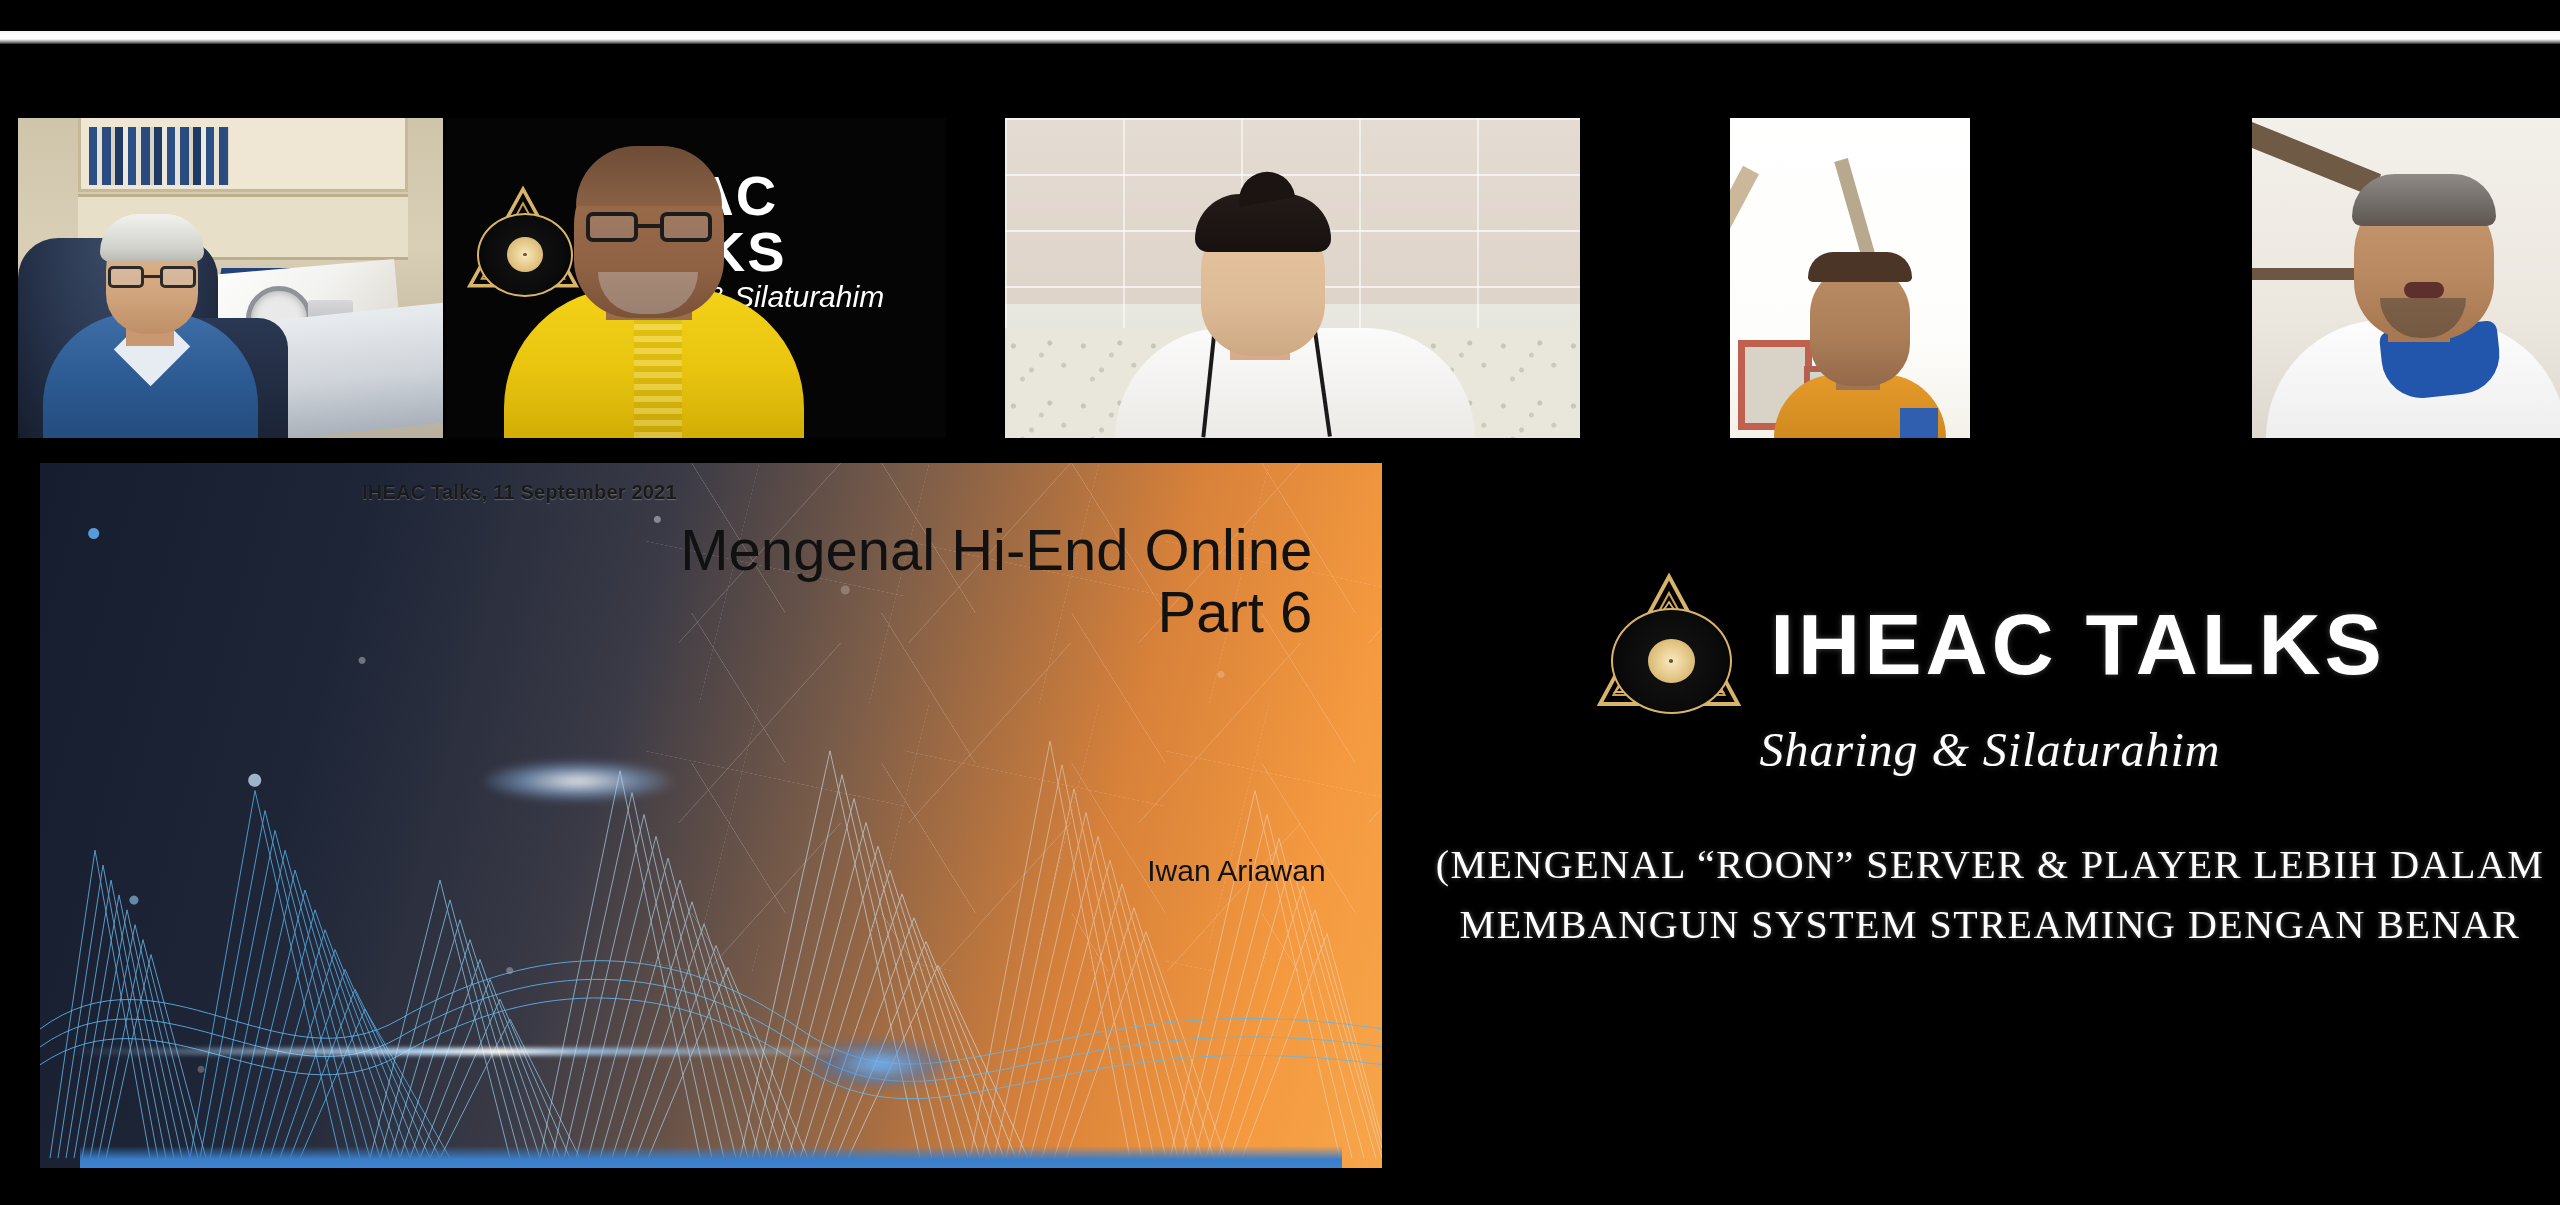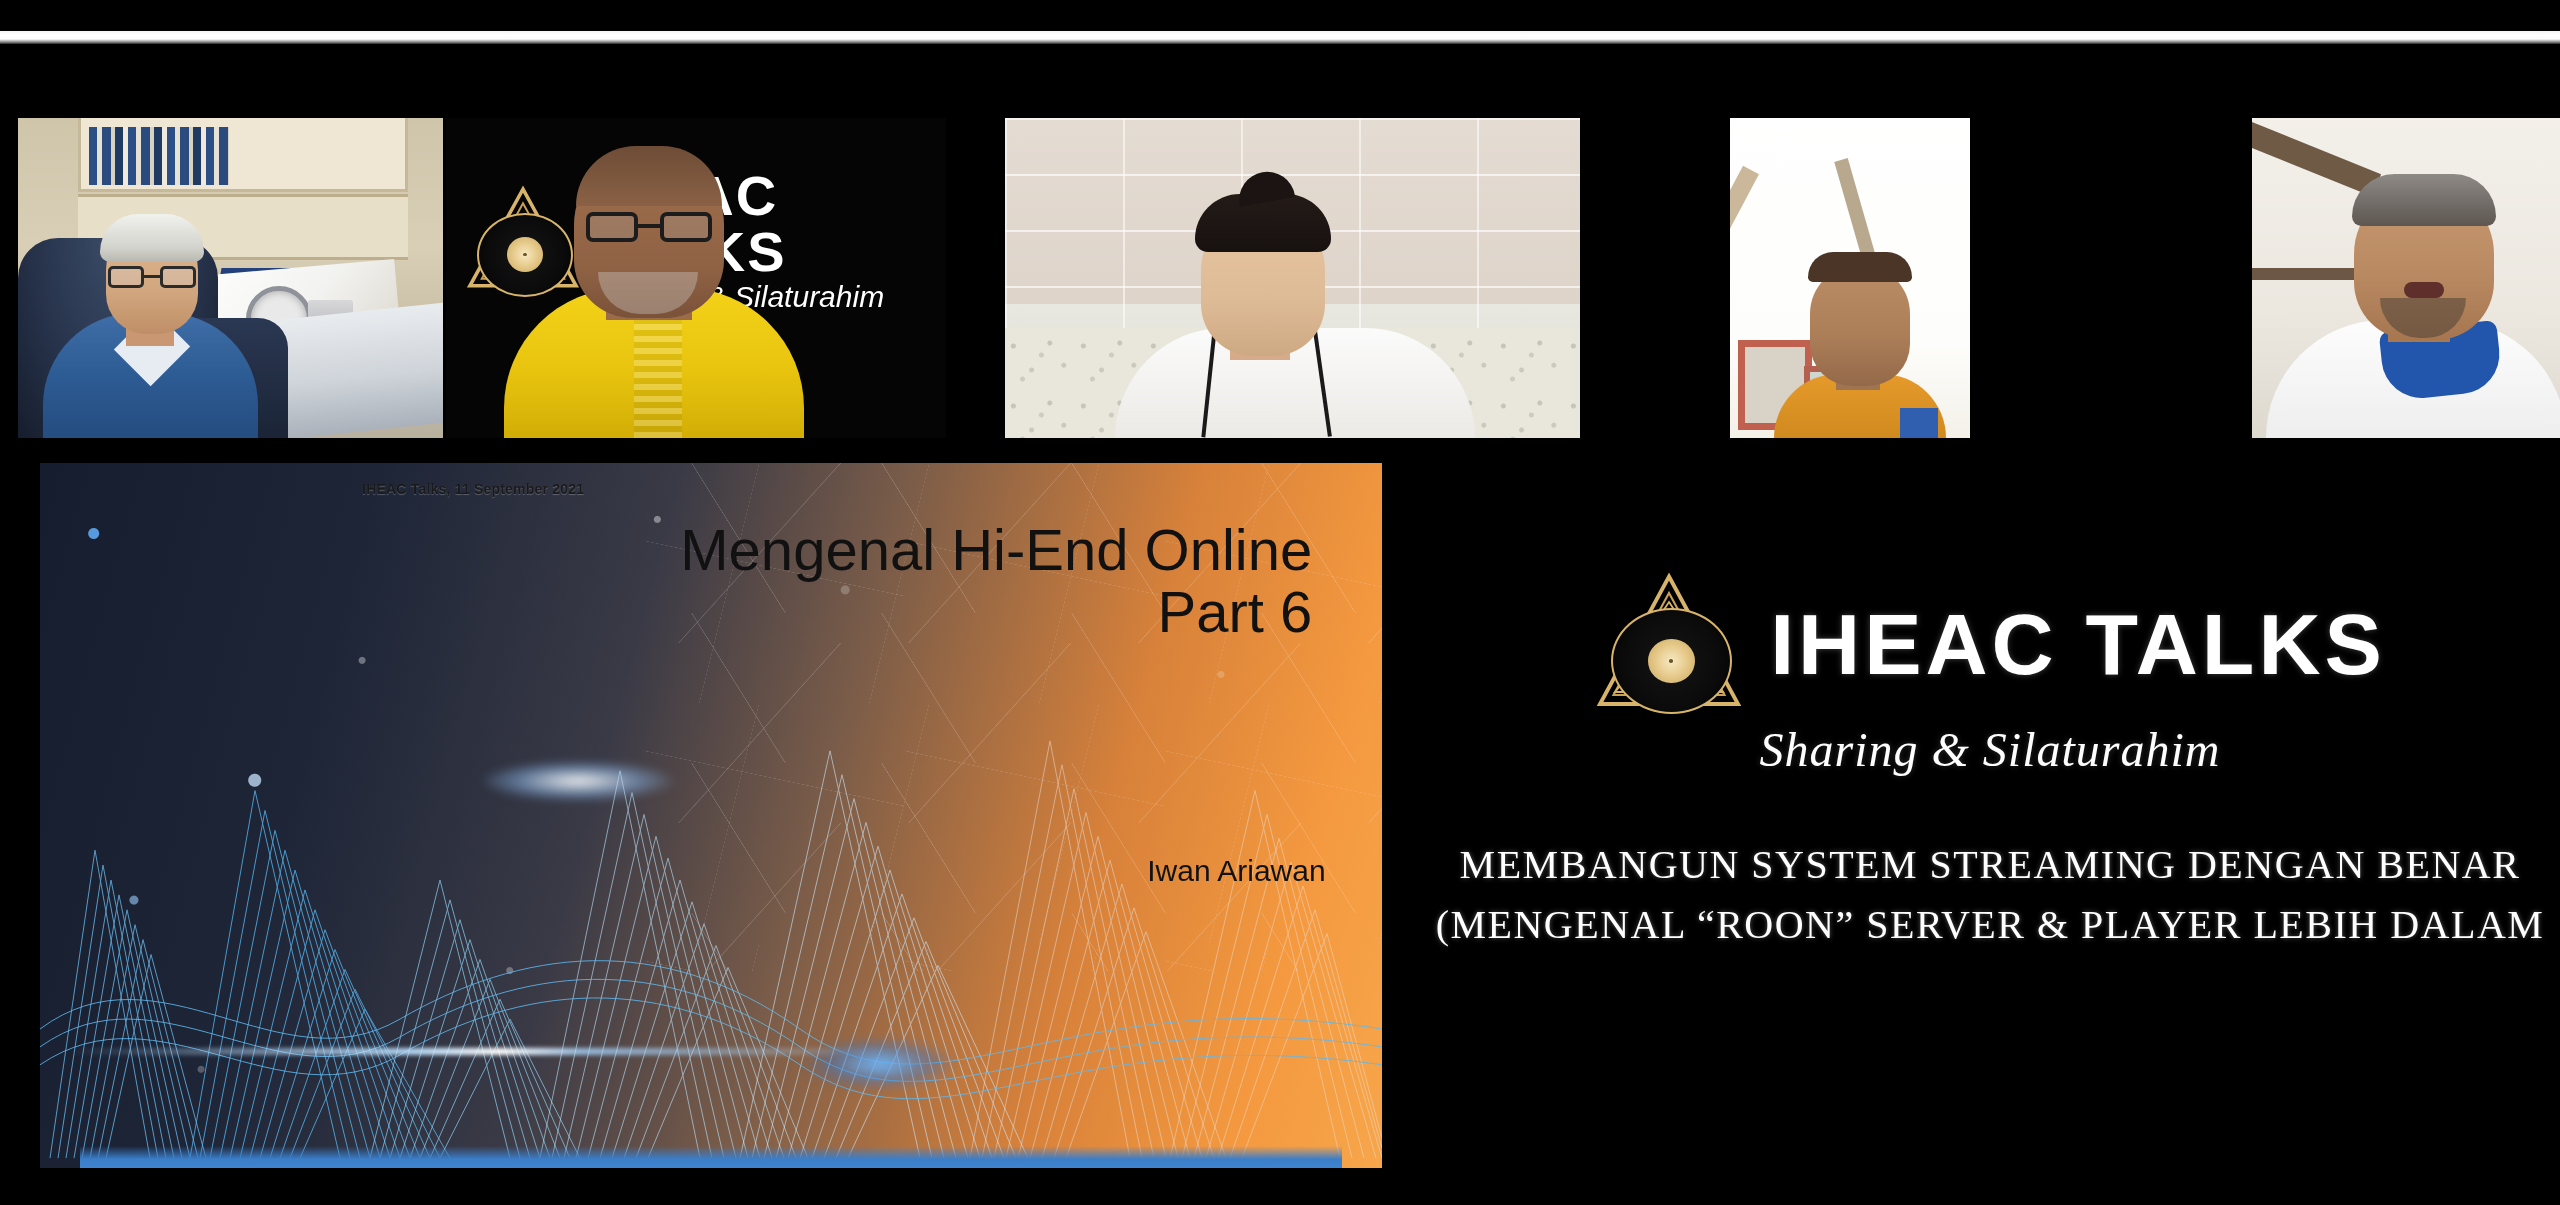--- a/index.html
+++ b/index.html
@@ -426,7 +426,7 @@
 
   .slide .eyebrow {
     position:absolute; left:24%; top:2.6%;
-    color:#1a1a1a; font-size:14px; font-weight:700;
+    color:#1a1a1a; font-size:20px; font-weight:700;
     font-family:"Liberation Sans", sans-serif;
     letter-spacing:.2px;
     text-shadow: 0 1px 1px rgba(255,255,255,.25);

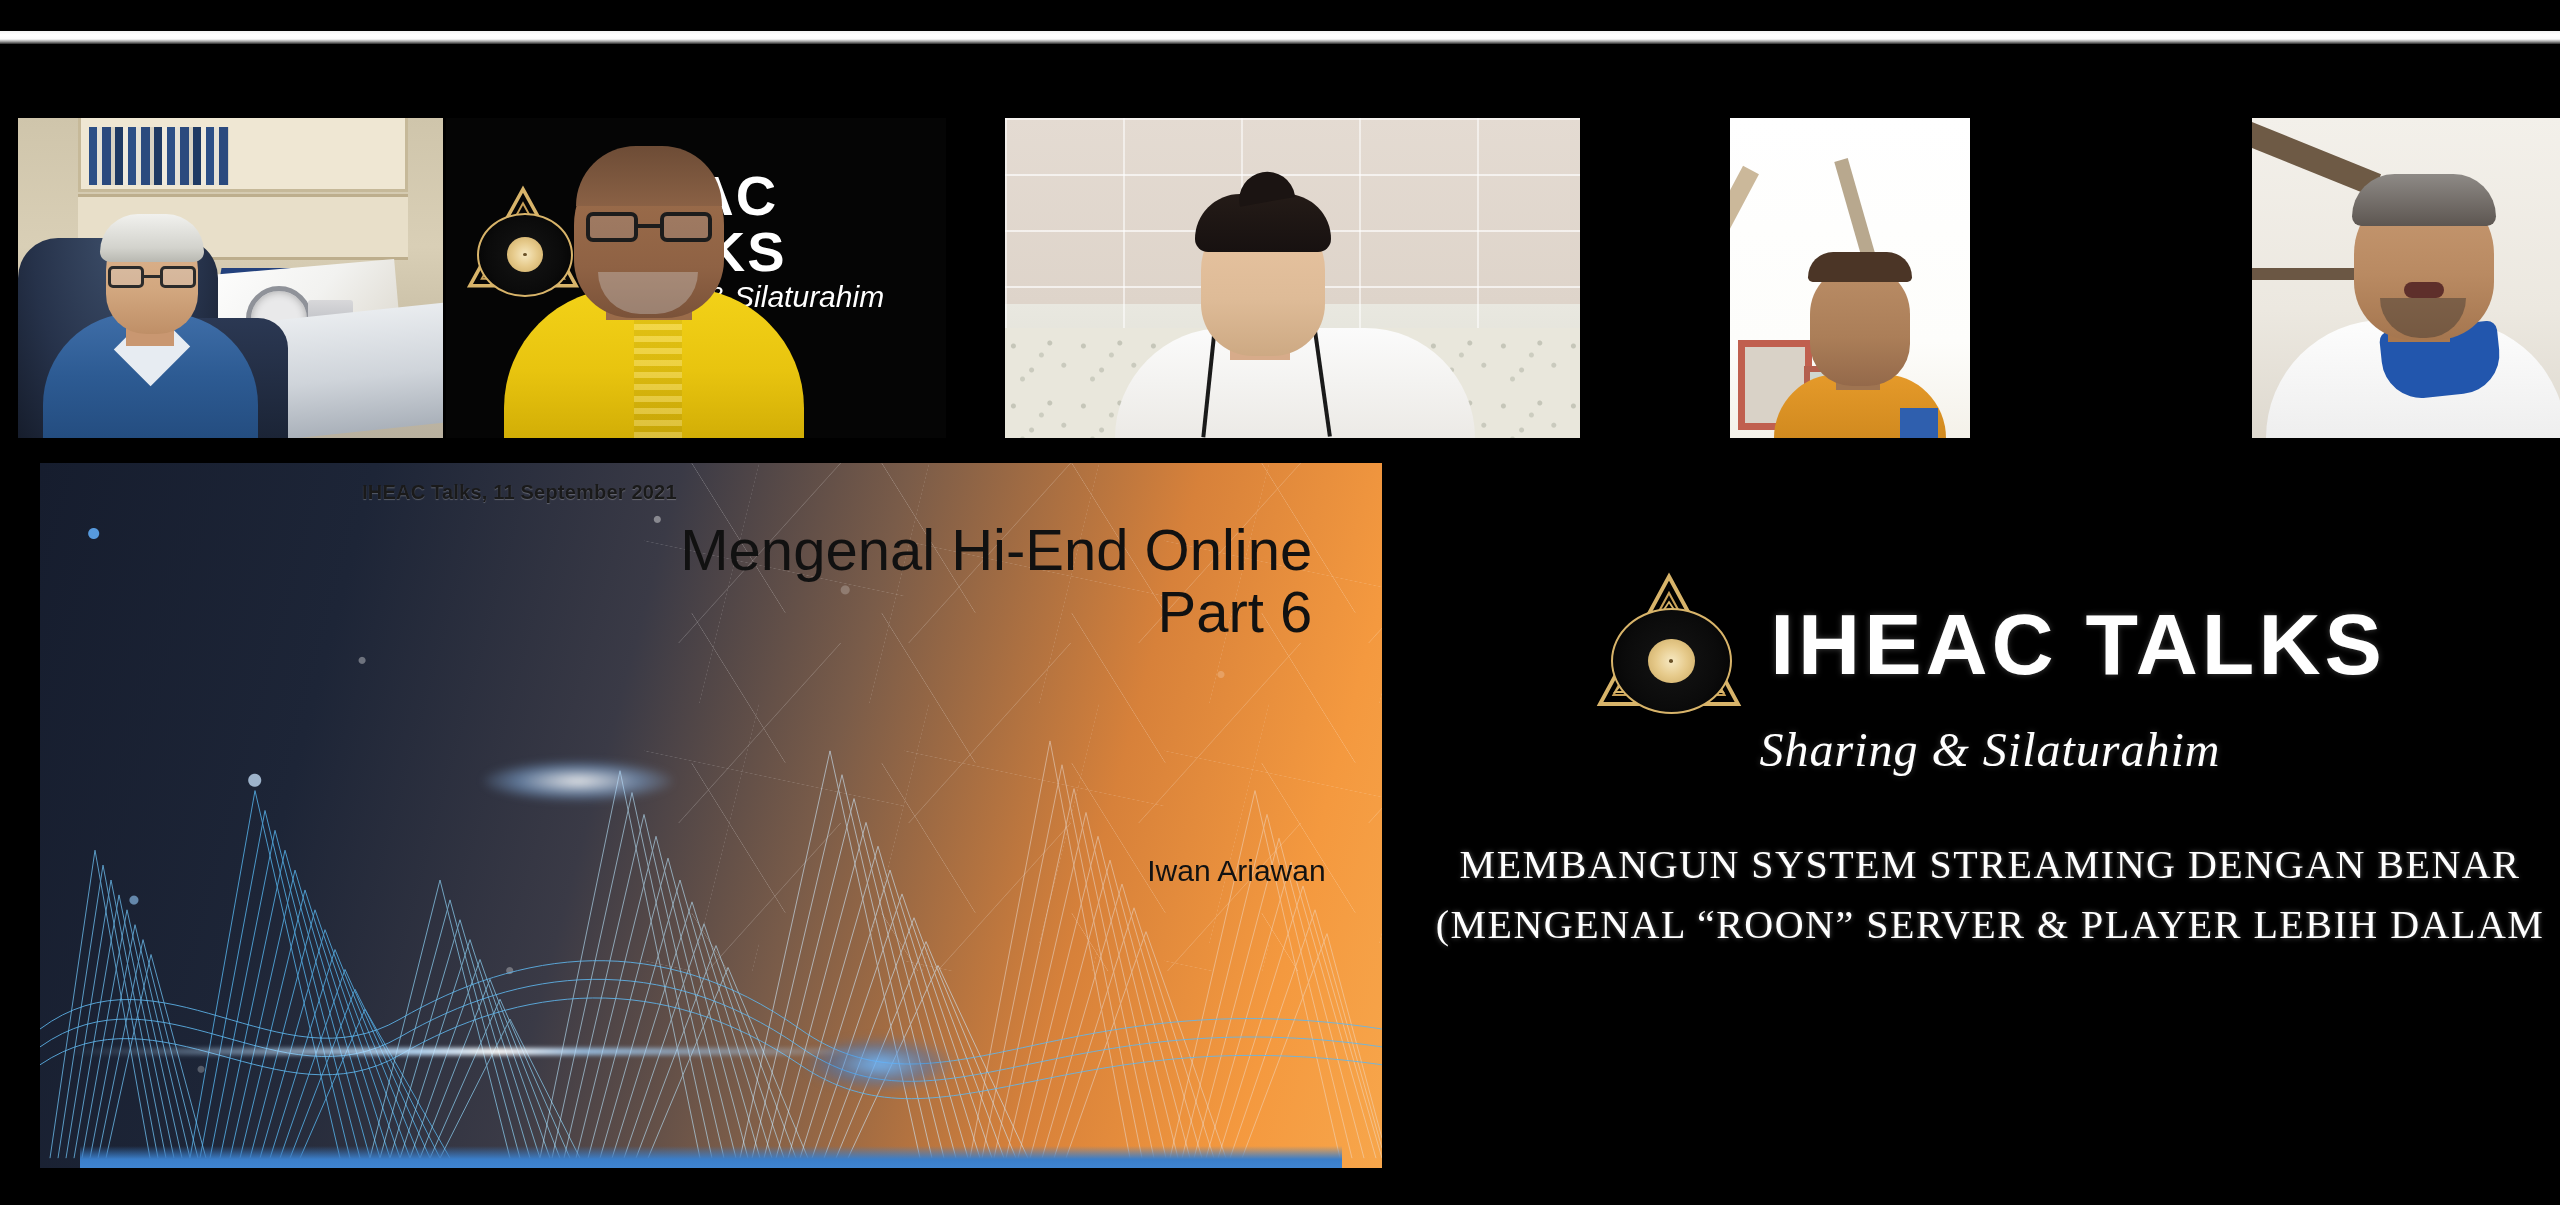--- a/index.html
+++ b/index.html
@@ -717,8 +717,8 @@
     </div>
     <div class="tagline">Sharing &amp; Silaturahim</div>
     <div class="caption">
+      <div>(MENGENAL “ROON” SERVER &amp; PLAYER LEBIH DALAM</div>
       <div>MEMBANGUN SYSTEM STREAMING DENGAN BENAR</div>
-      <div>(MENGENAL “ROON” SERVER &amp; PLAYER LEBIH DALAM</div>
     </div>
   </div>
 

